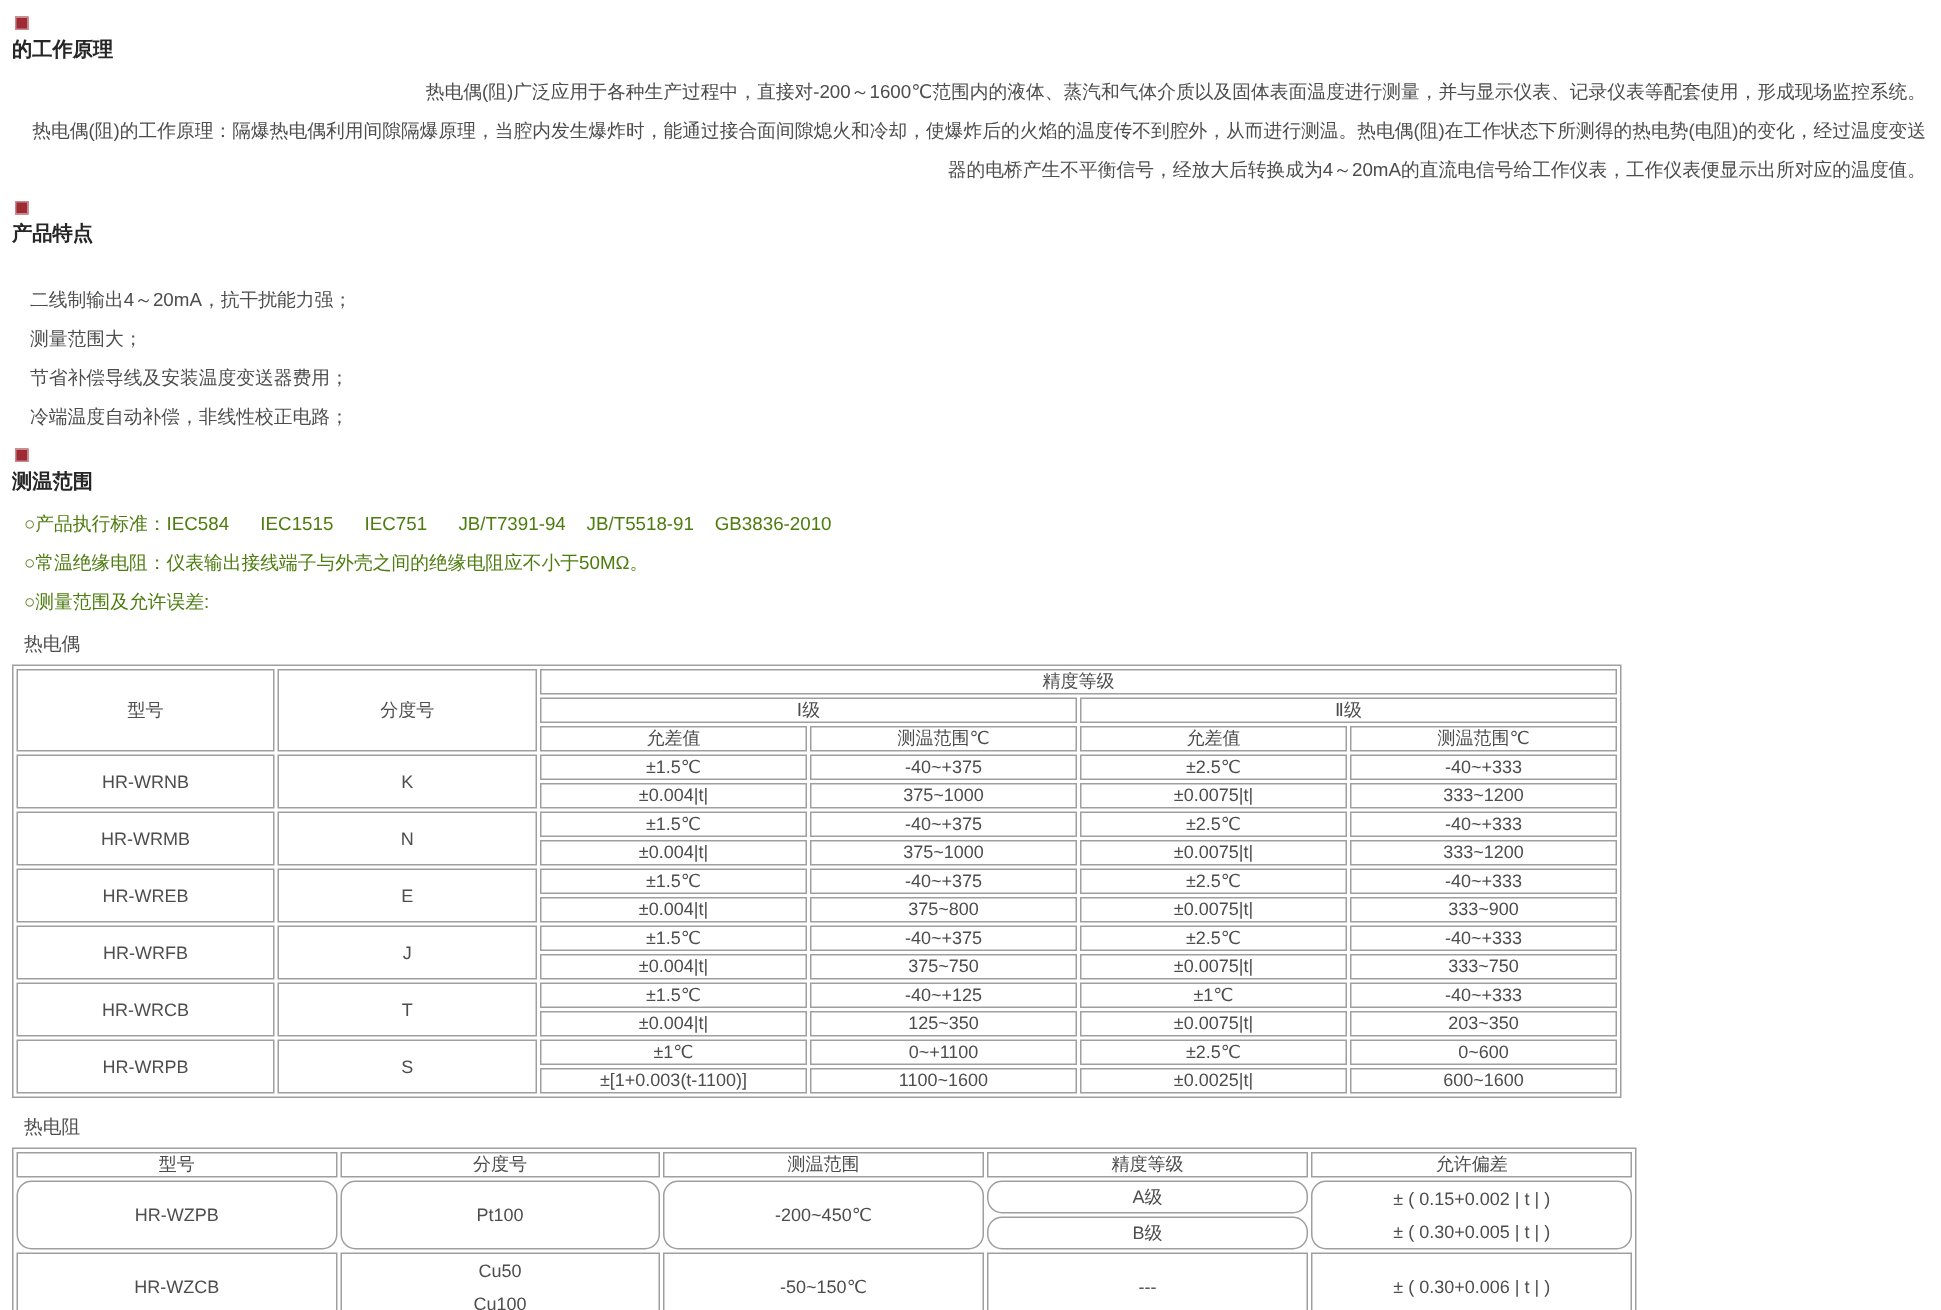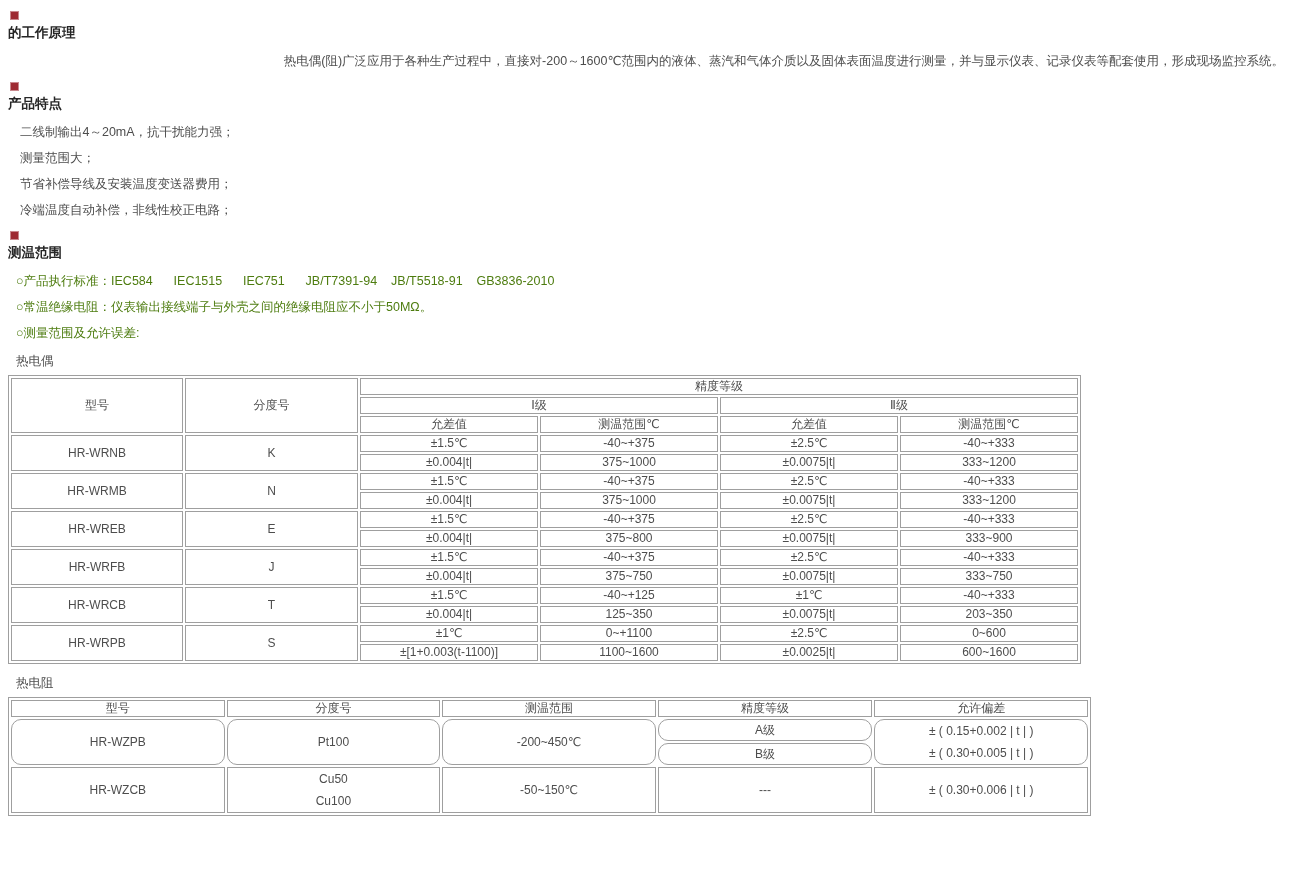--- a/index.html
+++ b/index.html
@@ -87,6 +87,7 @@
   <span class="section-marker"></span>
   <div class="section-title">的工作原理</div>
   <div class="para">热电偶(阻)广泛应用于各种生产过程中，直接对-200～1600℃范围内的液体、蒸汽和气体介质以及固体表面温度进行测量，并与显示仪表、记录仪表等配套使用，形成现场监控系统。</div>
+  <div class="para" style="margin-top:0;">热电偶(阻)的工作原理：隔爆热电偶利用间隙隔爆原理，当腔内发生爆炸时，能通过接合面间隙熄火和冷却，使爆炸后的火焰的温度传不到腔外，从而进行测温。热电偶(阻)在工作状态下所测得的热电势(电阻)的变化，经过温度变送器的电桥产生不平衡信号，经放大后转换成为4～20mA的直流电信号给工作仪表，工作仪表便显示出所对应的温度值。</div>
 
   <span class="section-marker" style="margin-top:8px;"></span>
   <div class="section-title">产品特点</div>

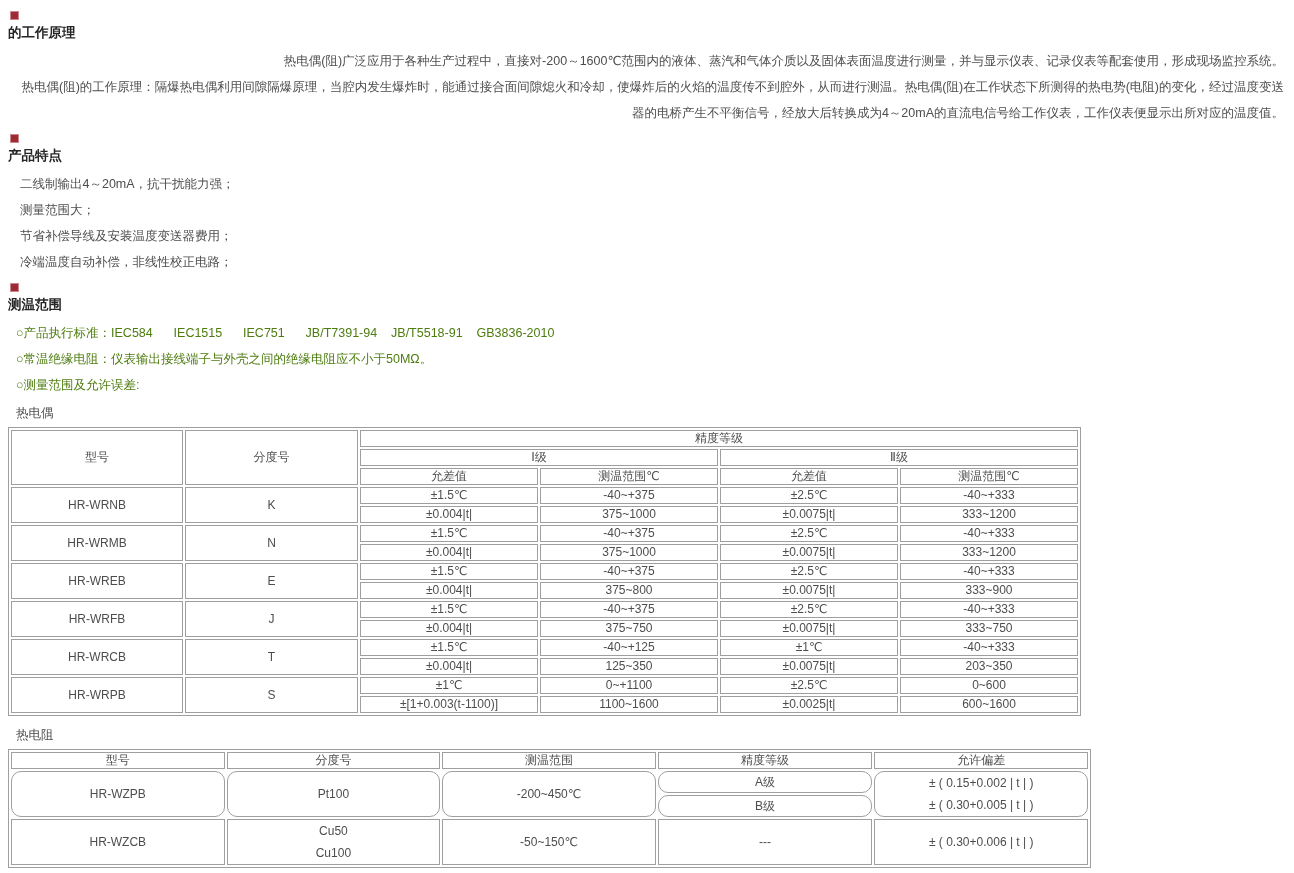--- a/index.html
+++ b/index.html
@@ -35,7 +35,7 @@
     color: #4d4d4d;
     text-align: right;
   }
-  .feature-list { margin: 6px 0 2px 12px; }
+  .feature-list { margin: 22px 0 2px 12px; }
   .feature-item {
     font-size: 12.5px;
     line-height: 26px;

